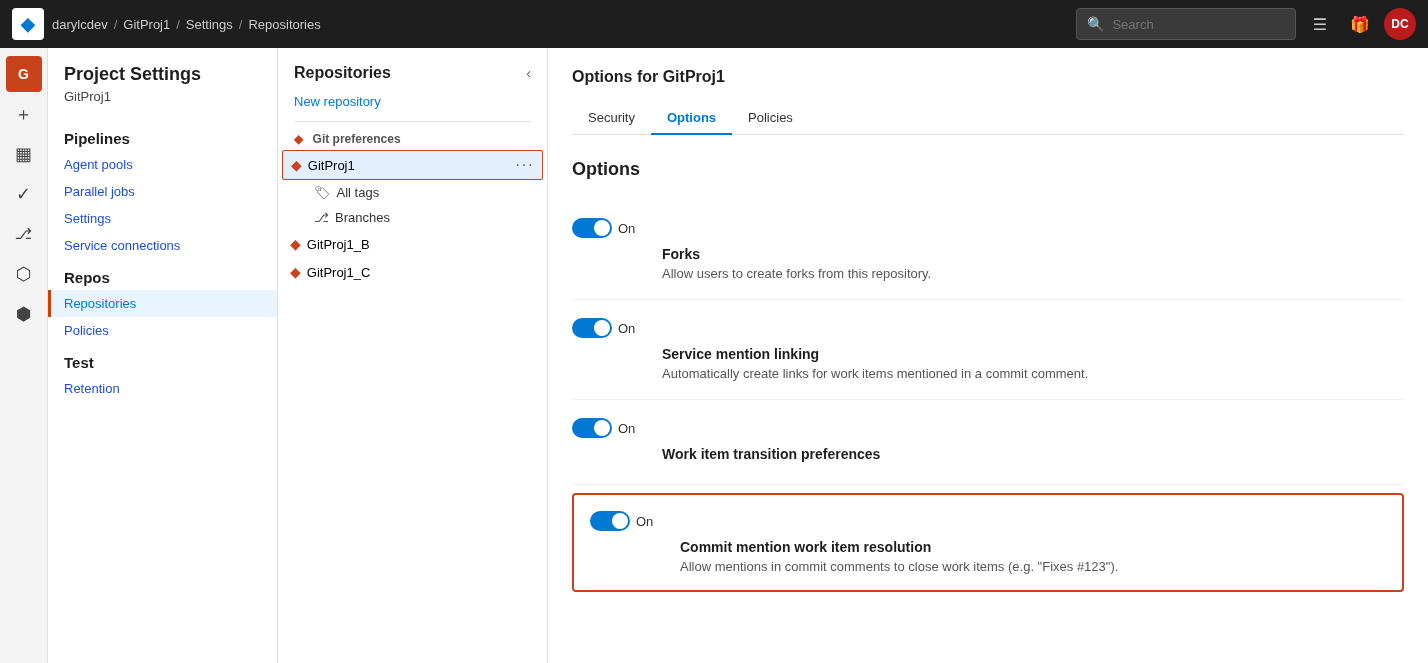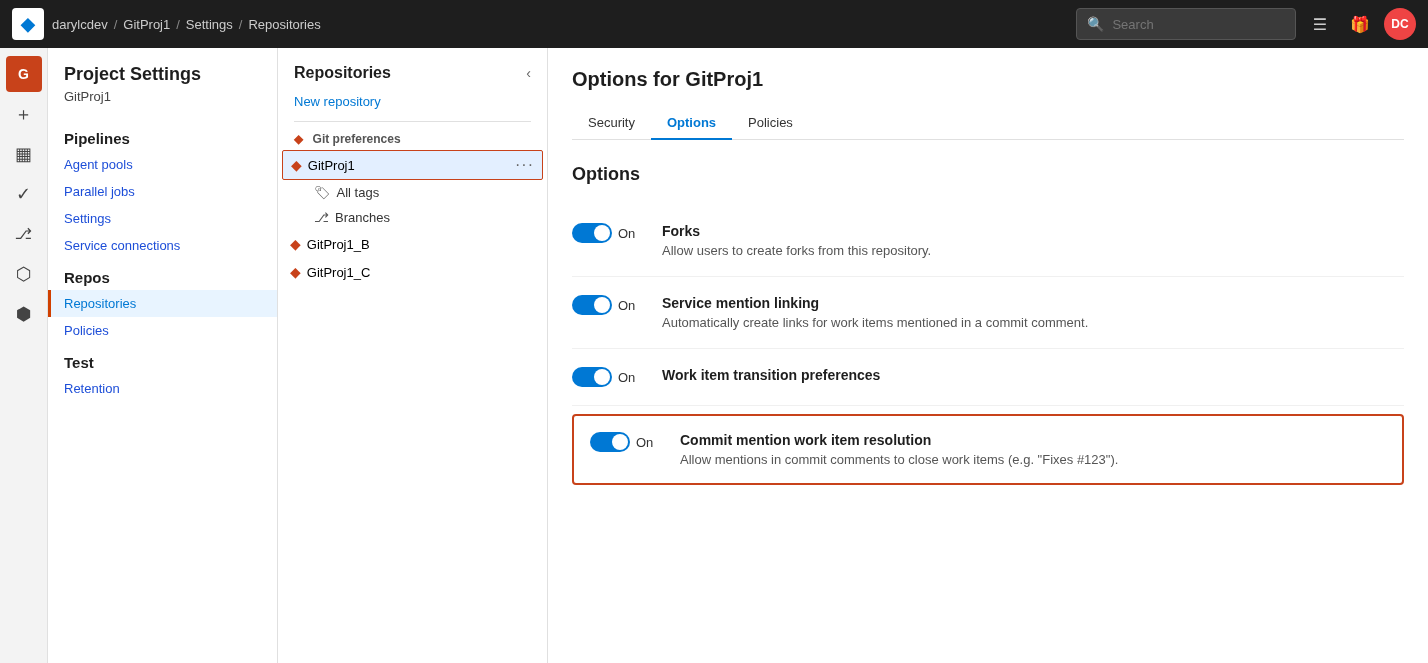--- a/index.html
+++ b/index.html
@@ -58,7 +58,7 @@
     .topbar-avatar {
       width: 32px; height: 32px;
       border-radius: 50%;
-      background: #ef4444;
+      background: #b91c1c;
       display: flex; align-items: center; justify-content: center;
       color: #fff; font-size: 12px; font-weight: bold;
       cursor: pointer;

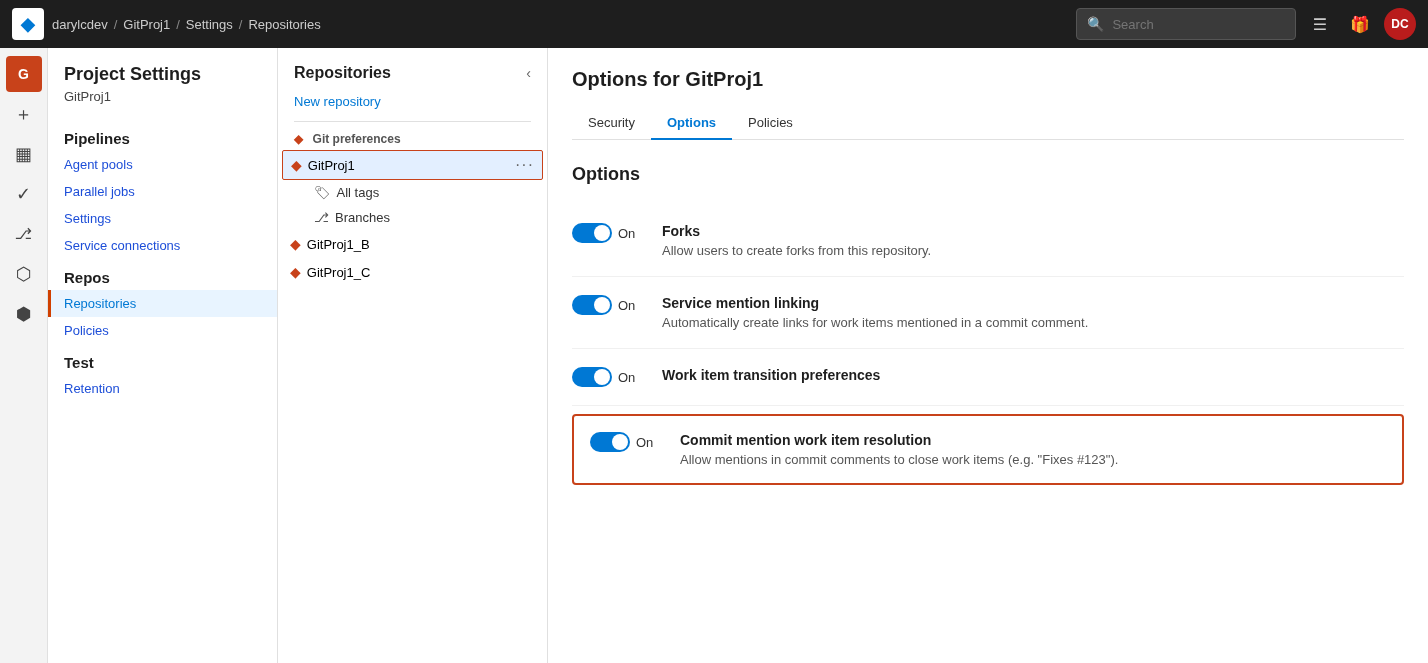--- a/index.html
+++ b/index.html
@@ -195,7 +195,7 @@
       background: #fff;
     }
     .content-header {
-      font-size: 20px;
+      font-size: 16px;
       font-weight: 600;
       color: #1e1e1e;
       margin-bottom: 16px;

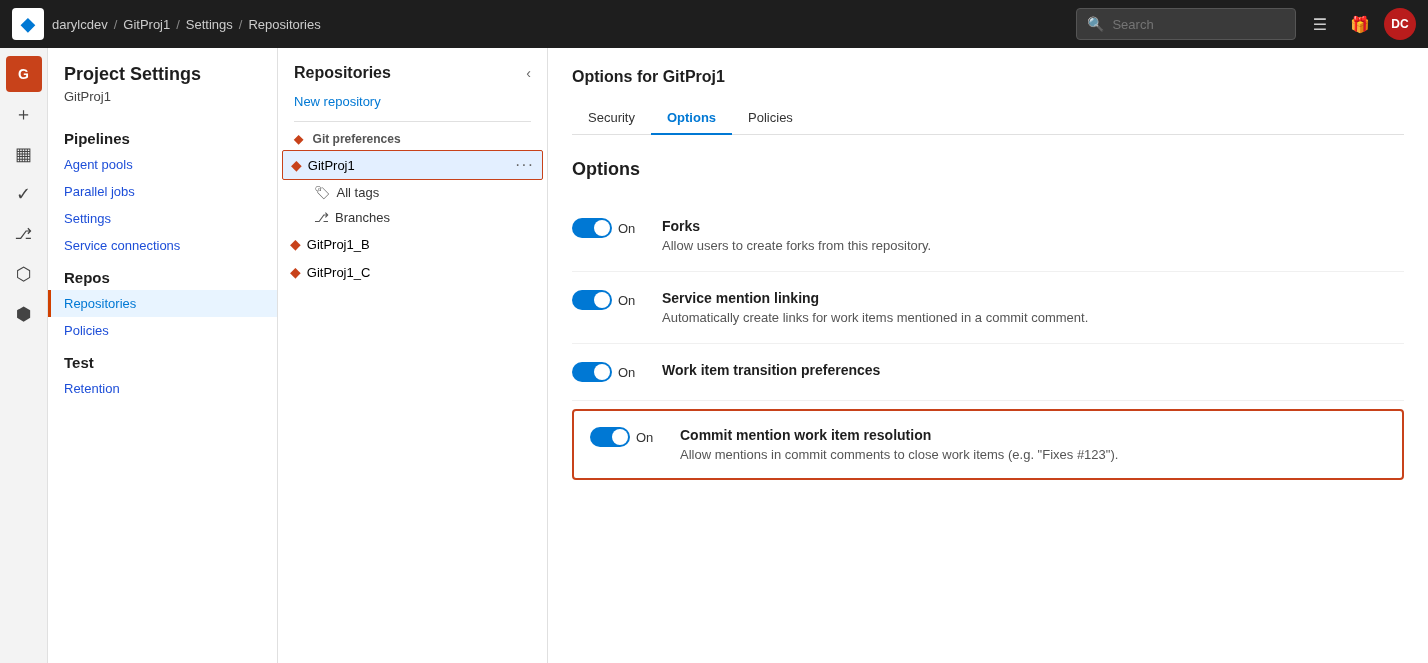--- a/index.html
+++ b/index.html
@@ -266,7 +266,7 @@
       font-size: 13px;
       color: #333;
     }
-    .option-content { flex: 1; }
+    .option-content { flex: 1; margin-top: 28px; }
     .option-title {
       font-size: 14px;
       font-weight: 700;

